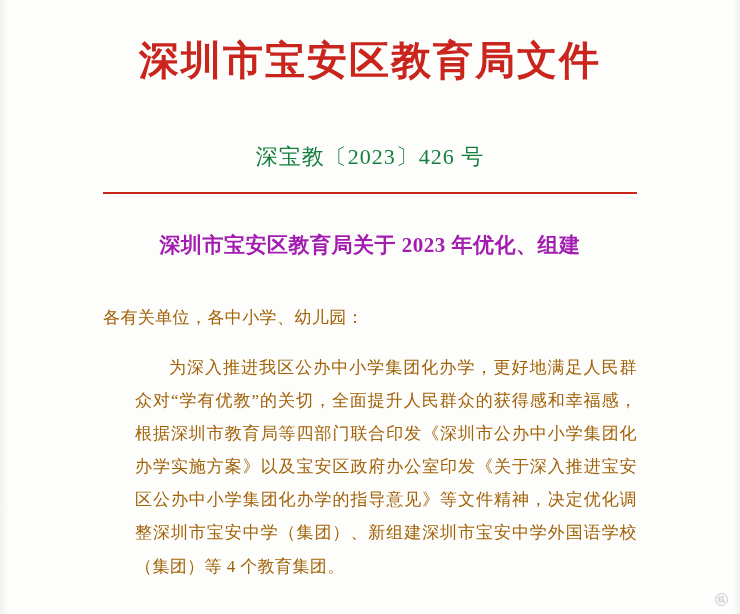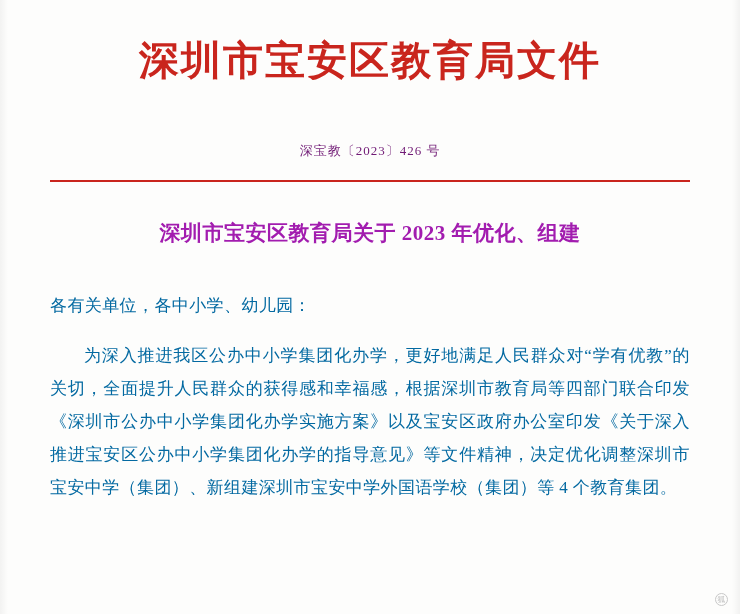--- a/index.html
+++ b/index.html
@@ -19,7 +19,7 @@
     width: 740px;
     height: 614px;
     background: #fdfdfc;
-    padding: 0 50px;
+    padding: 0 103px;
   }
   .doc-header {
     padding-top: 36px;

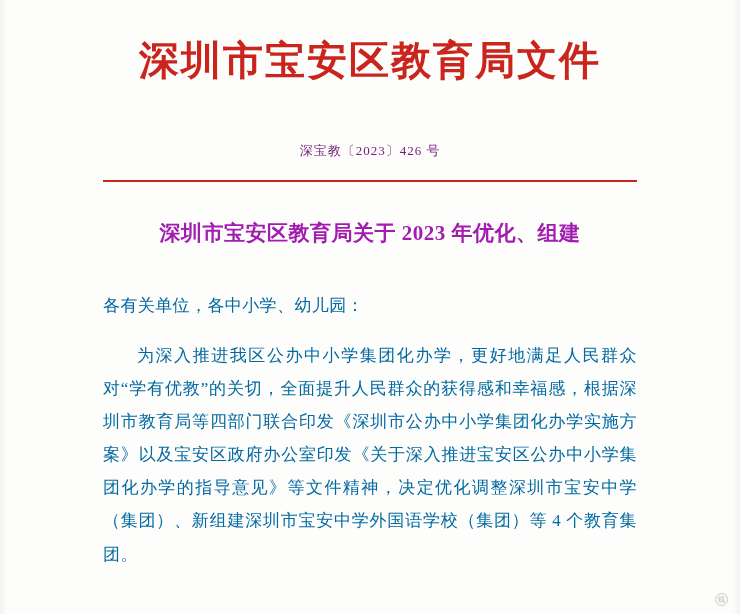--- a/index.html
+++ b/index.html
@@ -37,9 +37,9 @@
   .doc-number {
     margin-top: 56px;
     text-align: center;
-    font-size: 13px;
+    font-size: 22px;
     letter-spacing: 1px;
-    color: #701a75;
+    color: #15803d;
   }
   .red-rule {
     margin-top: 20px;

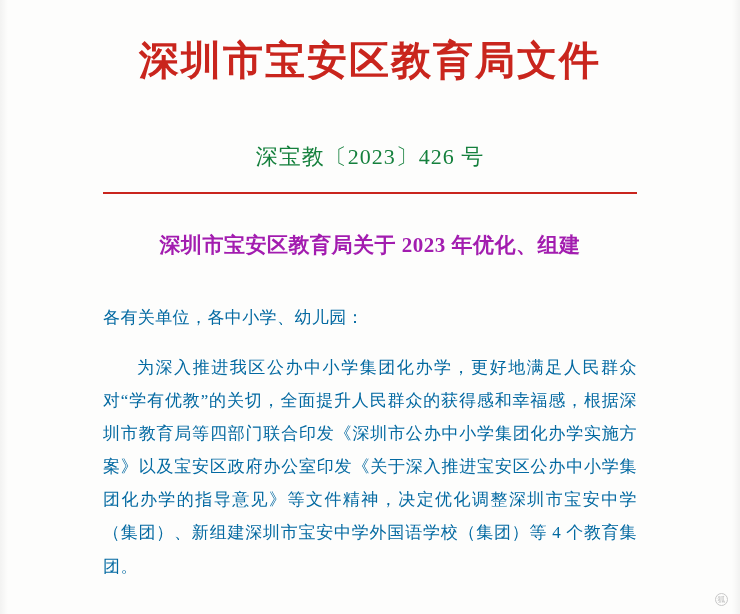--- a/index.html
+++ b/index.html
@@ -63,7 +63,7 @@
     margin-top: 38px;
     font-size: 17px;
     line-height: 1.95;
-    color: #0369a1;
+    color: #a16207;
     letter-spacing: 0.4px;
   }
   .salutation {

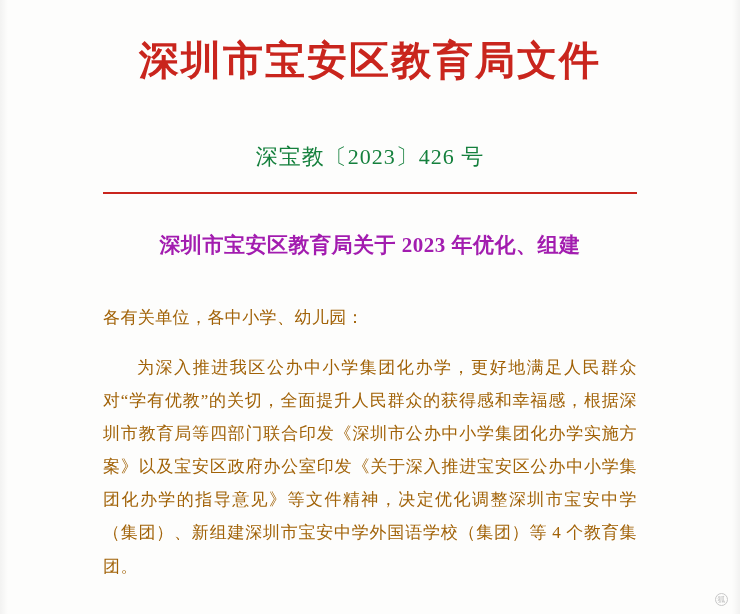--- a/index.html
+++ b/index.html
@@ -72,6 +72,7 @@
   .para {
     text-indent: 2em;
     text-align: justify;
+    margin-left: 32px;
   }
   .watermark {
     position: absolute;

